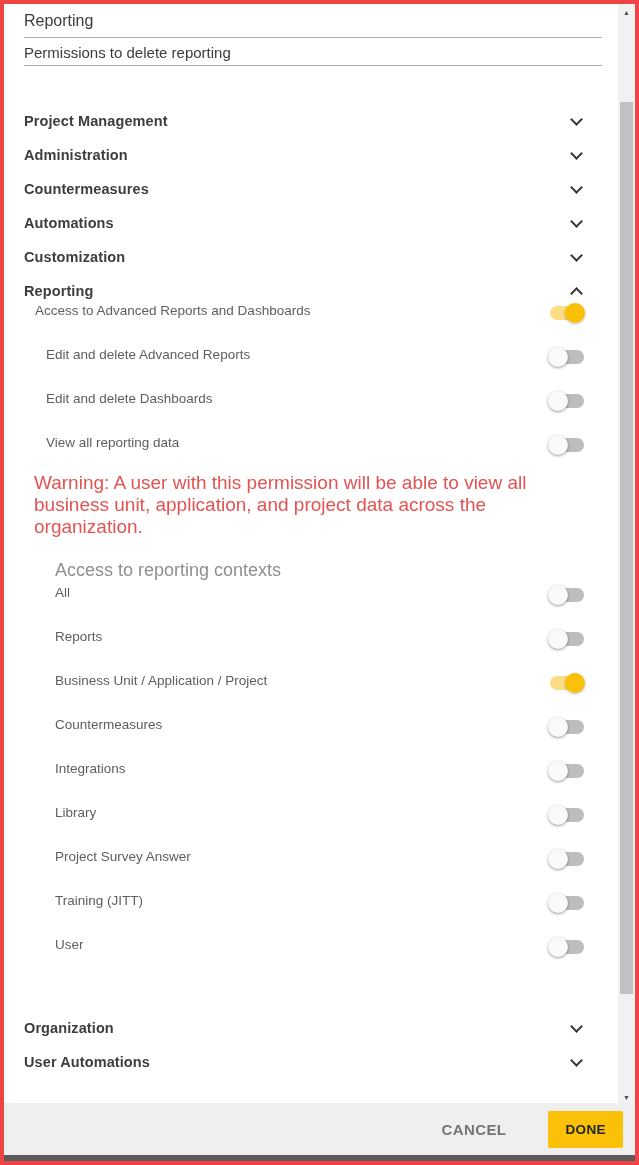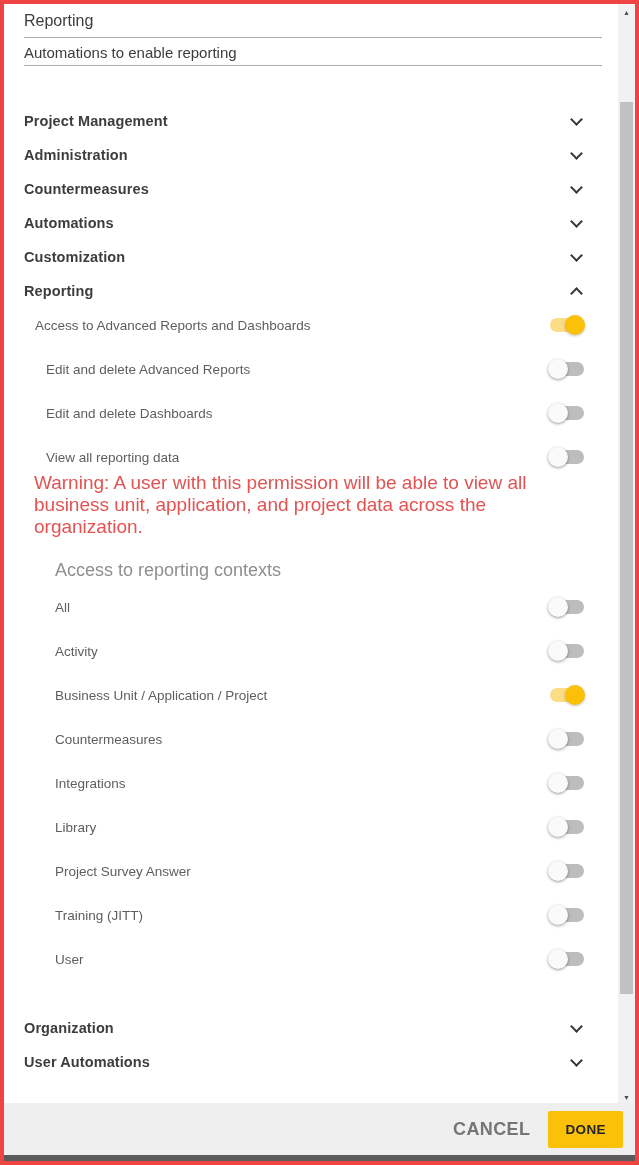--- a/index.html
+++ b/index.html
@@ -70,7 +70,7 @@
 
     <div class="name-field">Reporting</div>
 
-    <div class="desc-field">Automations to enable reporting</div>
+    <div class="desc-field">Permissions to delete reporting</div>
 
     <div class="sections">
 

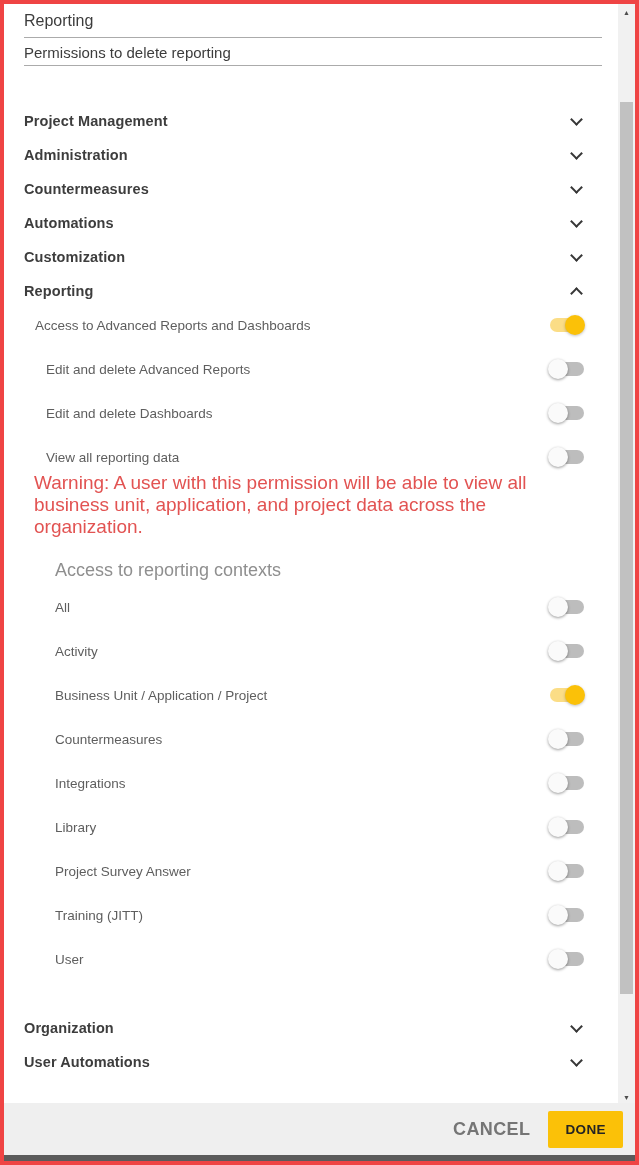--- a/index.html
+++ b/index.html
@@ -43,7 +43,7 @@
   .chev.up{transform:rotate(-135deg);margin-top:5px;}
 
   .expanded{margin-top:-5px;}
-  .perm-row{height:44px;display:flex;align-items:center;justify-content:space-between;gap:26px;}
+  .perm-row{height:44px;display:flex;align-items:flex-start;justify-content:space-between;gap:26px;}
   .perm-label{font-size:13.5px;color:#5e5e5e;}
   .ind-1{padding-left:11px;}
   .ind-2{padding-left:22px;}

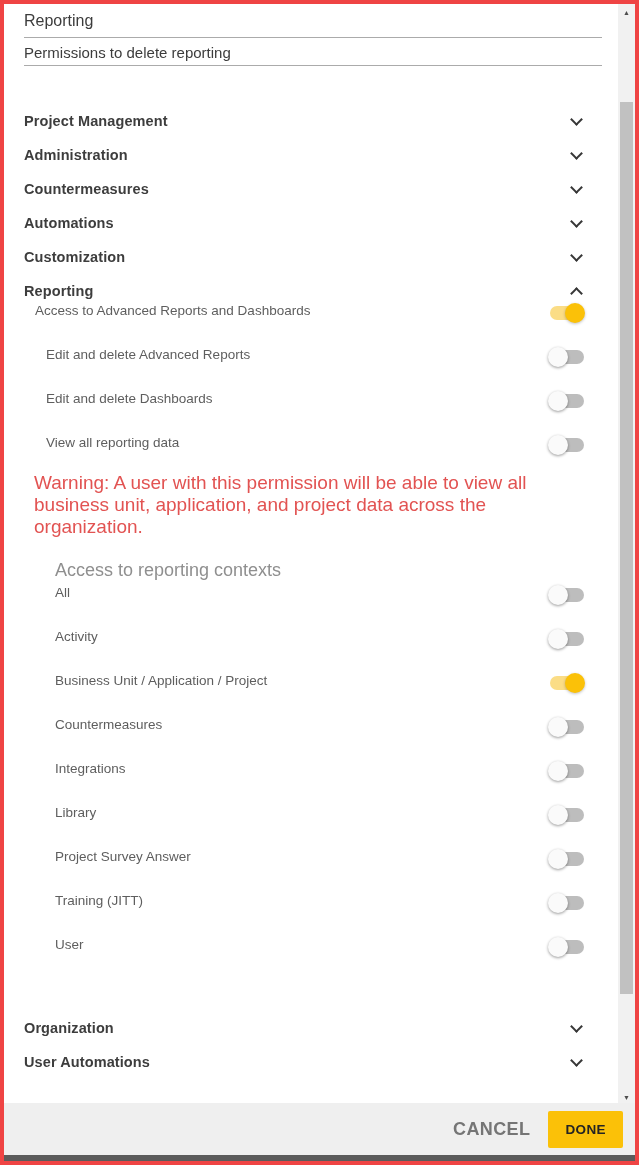--- a/index.html
+++ b/index.html
@@ -154,7 +154,7 @@
           </div>
 
           <div class="perm-row">
-            <span class="perm-label ind-3">Activity</span>
+            <span class="perm-label ind-3">Reports</span>
             <span class="switch">
                 <span class="track"></span>
                 <span class="thumb"></span>

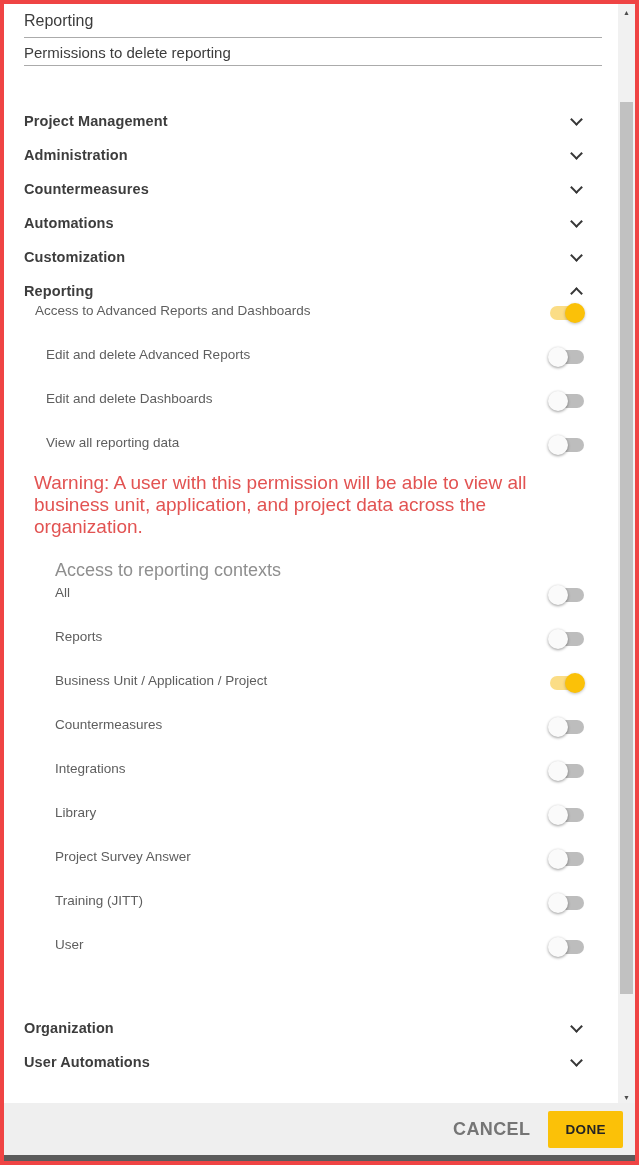--- a/index.html
+++ b/index.html
@@ -25,7 +25,7 @@
 
   
   .footer{position:absolute;left:0;right:0;bottom:6px;height:52px;background:var(--footer-bg);display:flex;align-items:center;justify-content:flex-end;padding-right:12px;z-index:5;}
-  .btn-cancel{background:none;border:none;color:#757575;font-family:inherit;font-size:18px;font-weight:bold;letter-spacing:.4px;margin-right:18px;cursor:pointer;}
+  .btn-cancel{background:none;border:none;color:#757575;font-family:inherit;font-size:15px;font-weight:bold;letter-spacing:.4px;margin-right:42px;cursor:pointer;}
   .btn-done{background:var(--accent);border:none;color:#242424;font-family:inherit;font-size:13.5px;font-weight:bold;letter-spacing:.4px;padding:11px 17px;border-radius:2px;cursor:pointer;}
 
   

